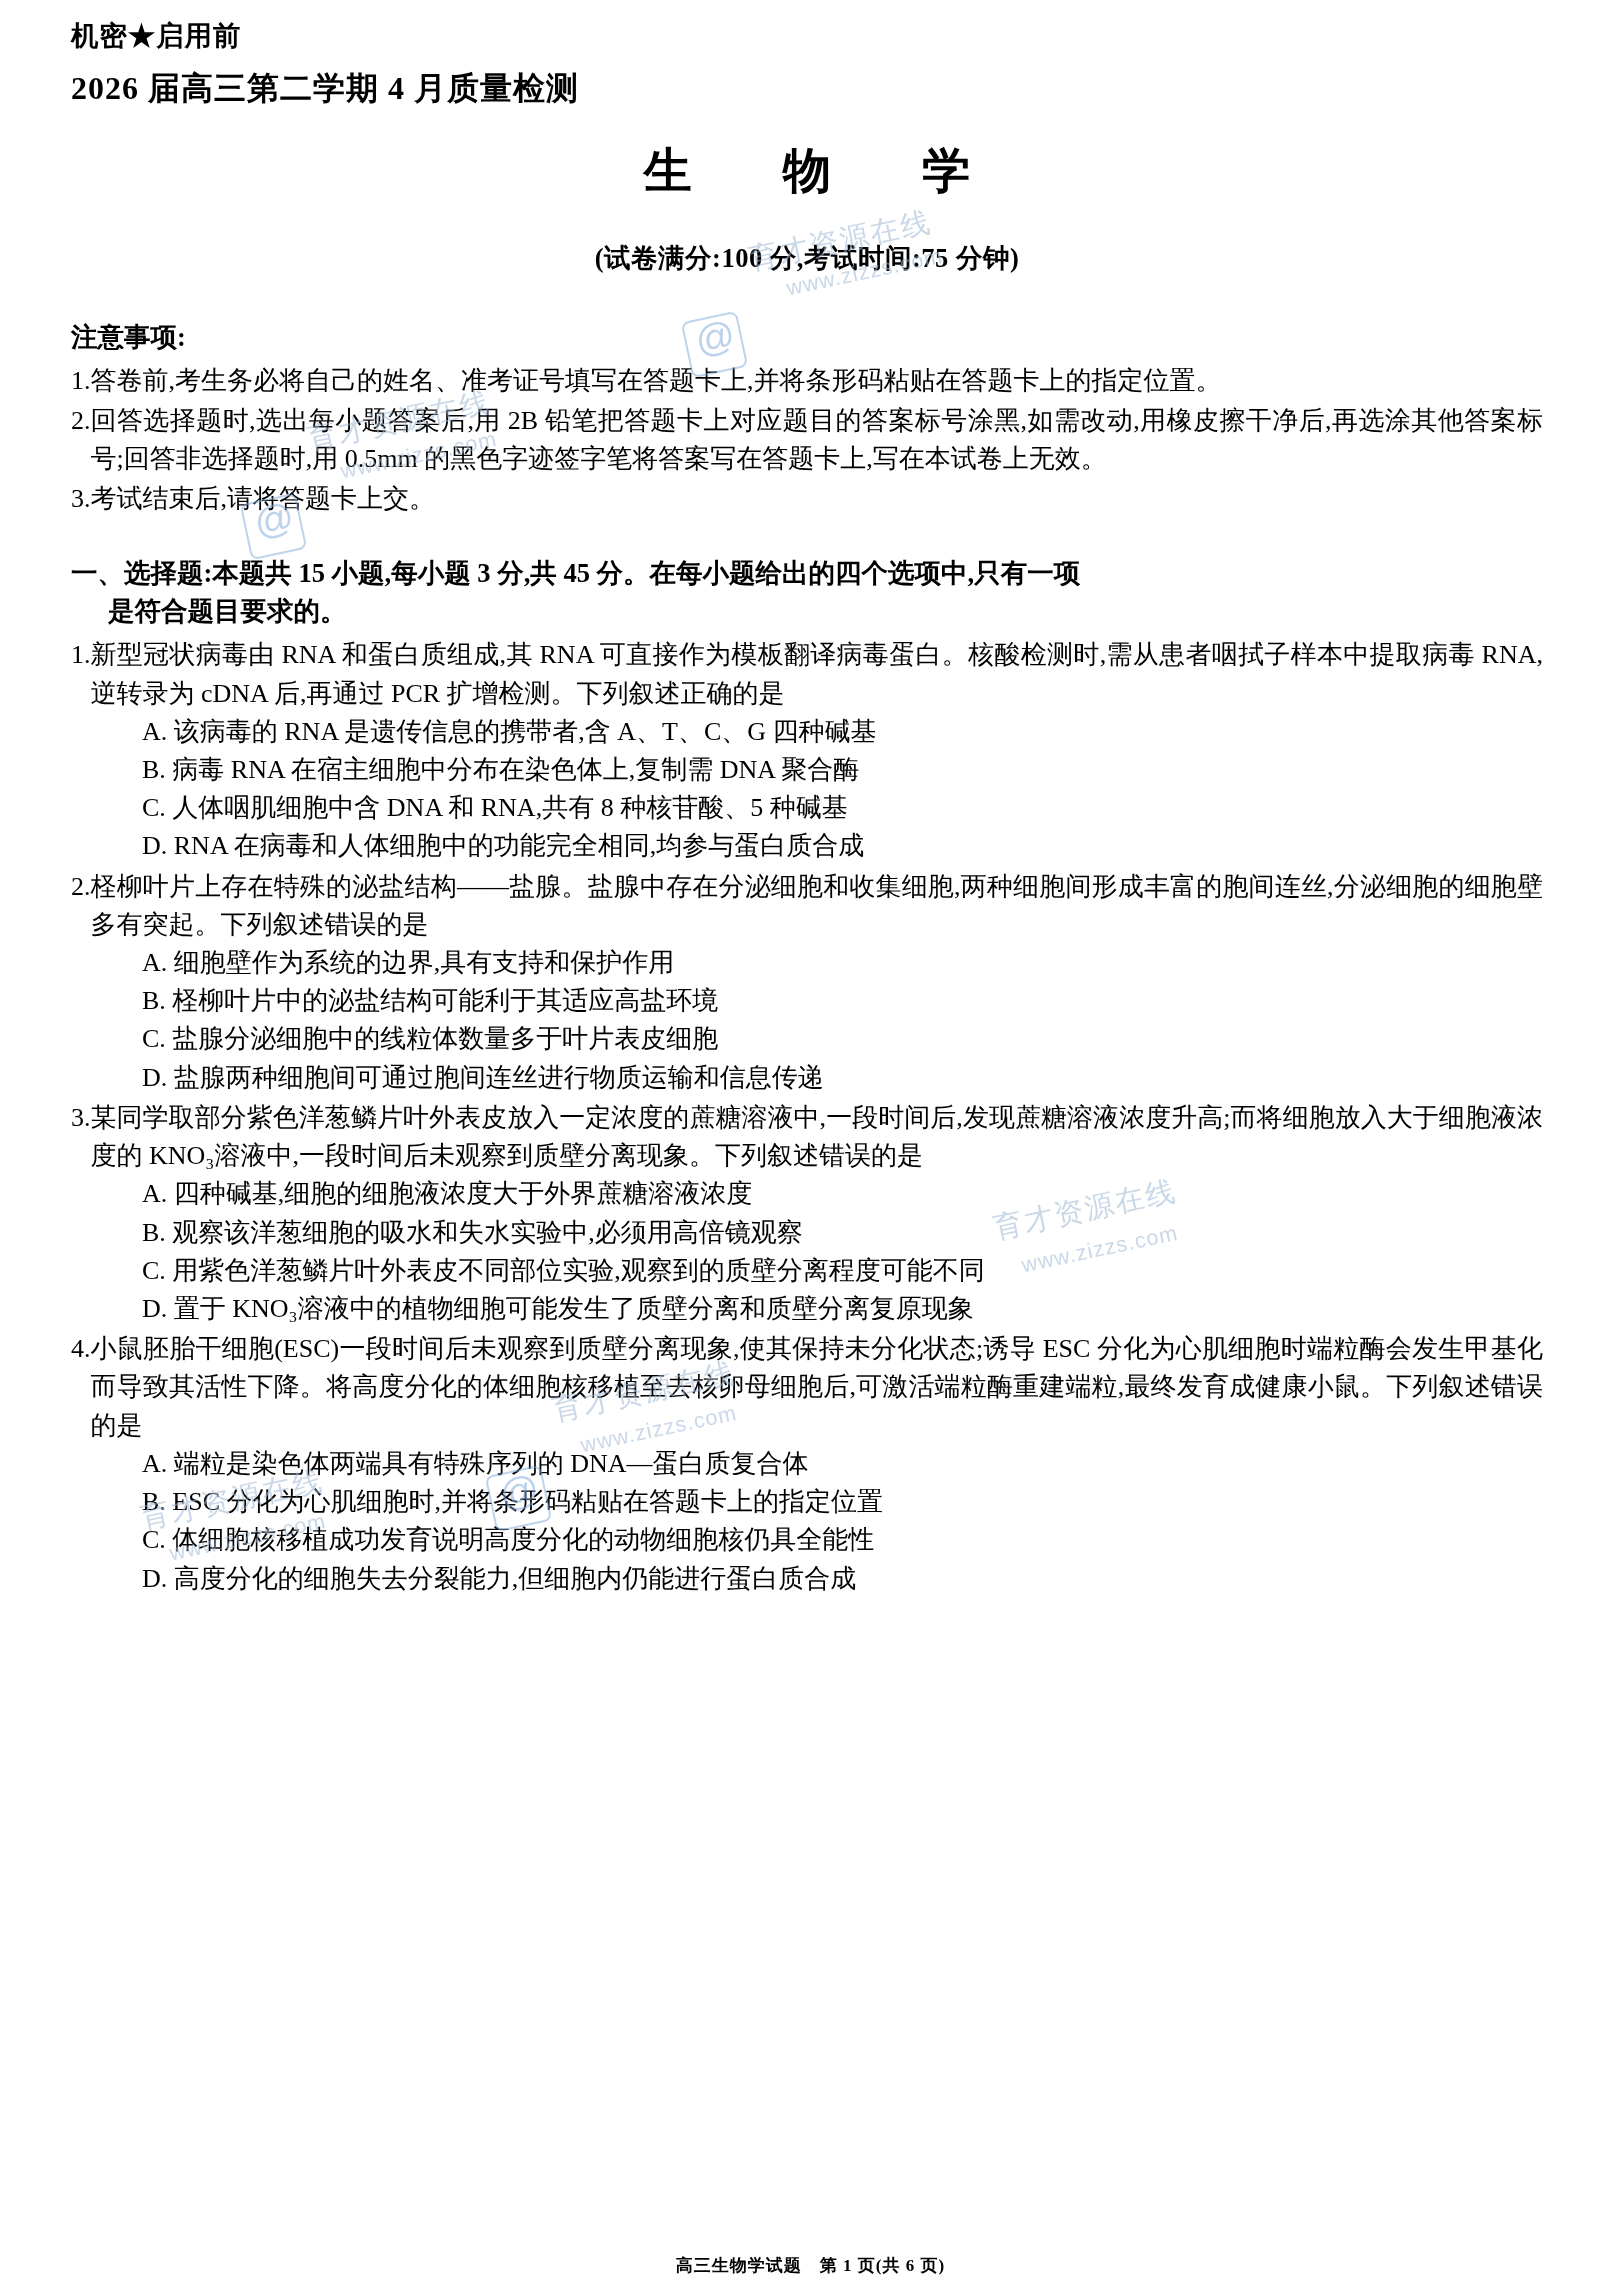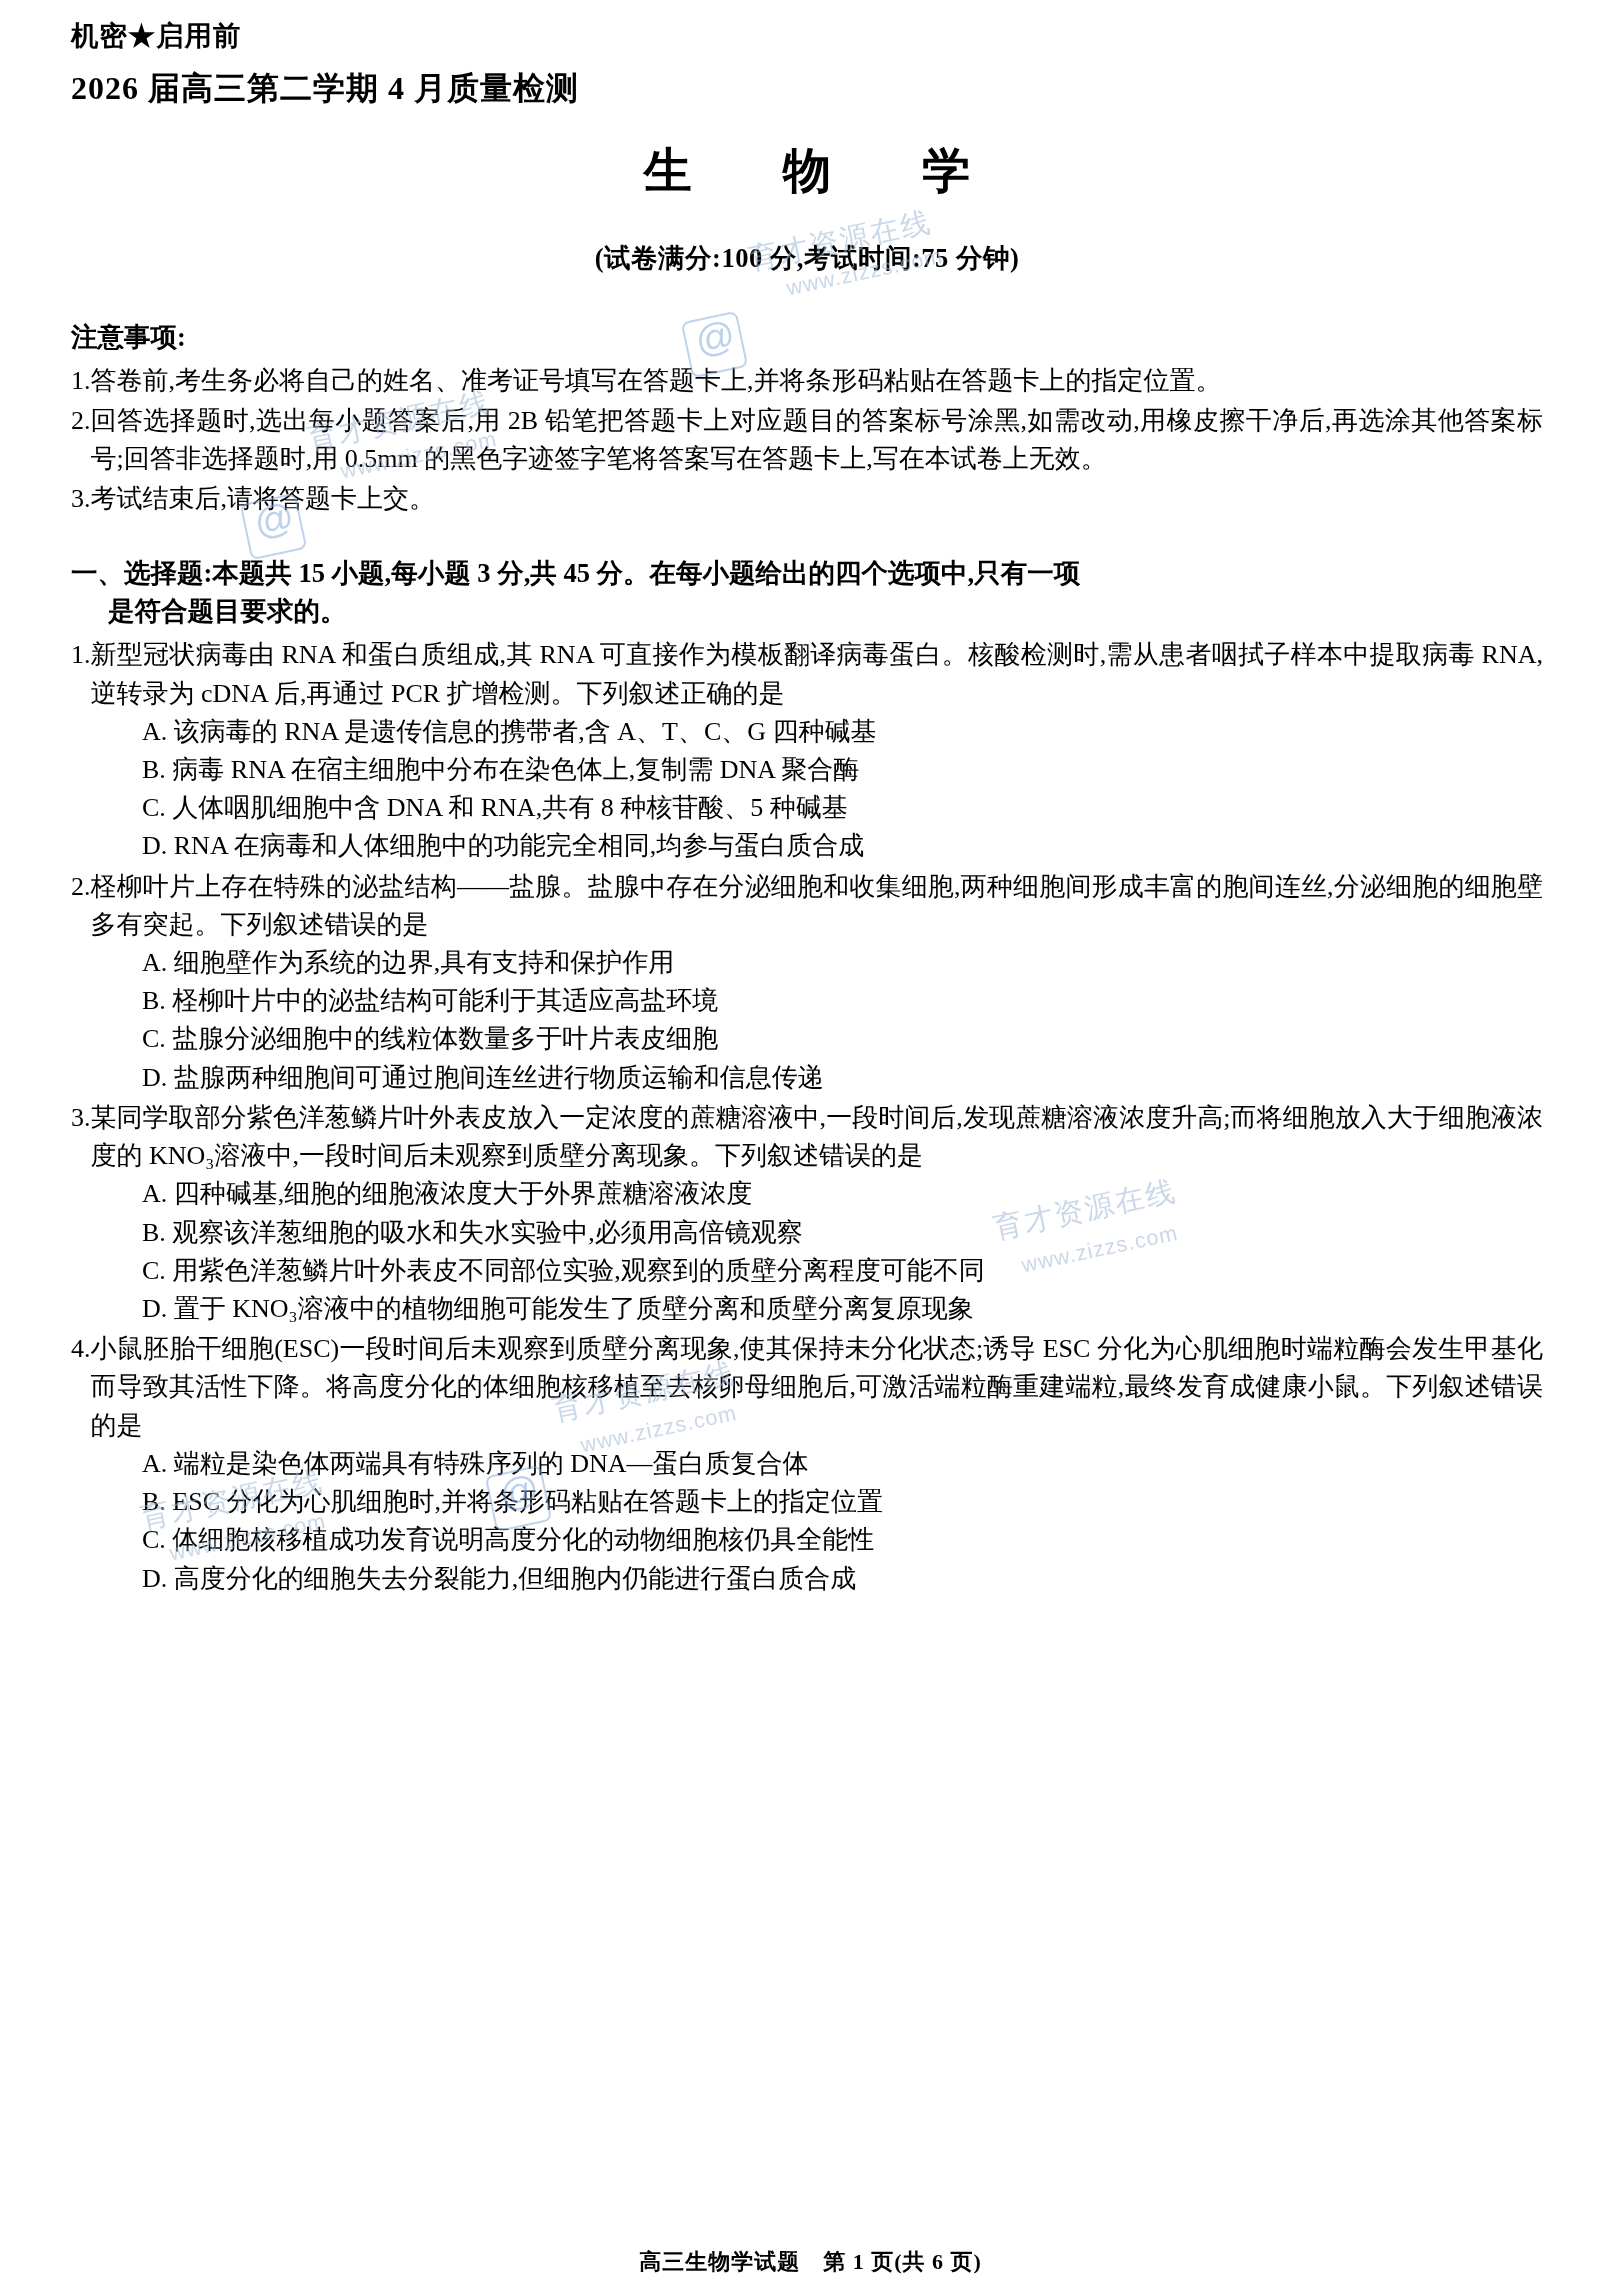--- a/index.html
+++ b/index.html
@@ -109,7 +109,7 @@
     right: 0;
     bottom: 15.7px;
     text-align: center;
-    font-size: 22px;
+    font-size: 17px;
     font-weight: bold;
     letter-spacing: 1px;
   }

